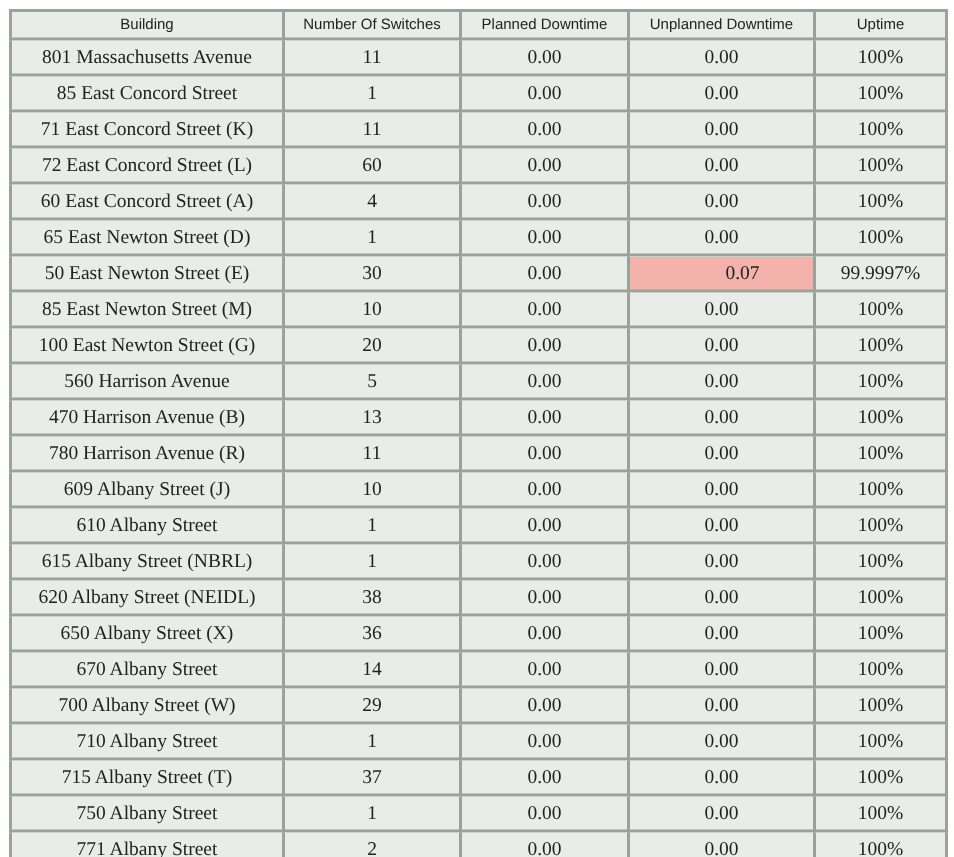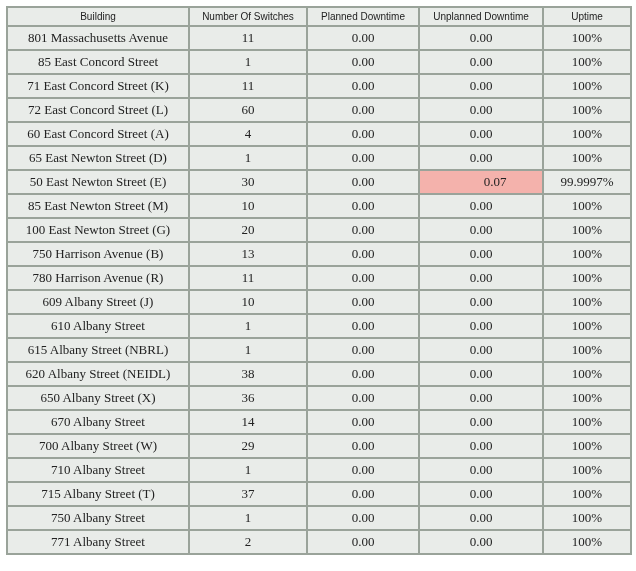--- a/index.html
+++ b/index.html
@@ -123,6 +123,13 @@
         <td>100%</td>
       </tr>
       <tr>
+        <td>560 Harrison Avenue</td>
+        <td>5</td>
+        <td>0.00</td>
+        <td>0.00</td>
+        <td>100%</td>
+      </tr>
+      <tr>
         <td>750 Harrison Avenue (B)</td>
         <td>13</td>
         <td>0.00</td>

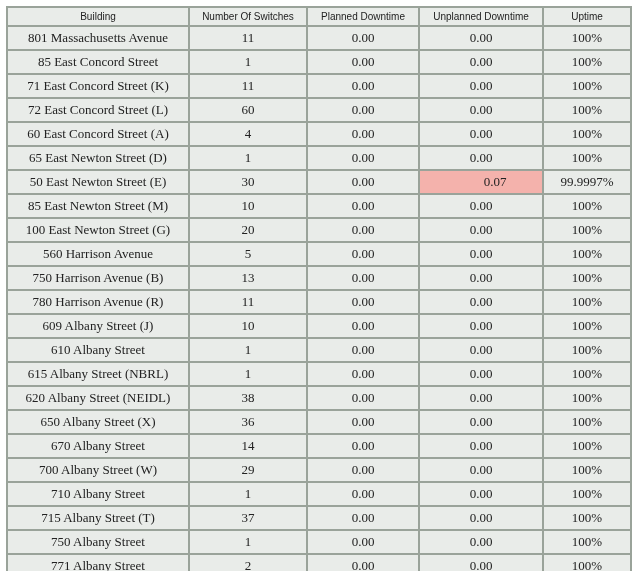--- a/index.html
+++ b/index.html
@@ -130,7 +130,7 @@
         <td>100%</td>
       </tr>
       <tr>
-        <td>750 Harrison Avenue (B)</td>
+        <td>470 Harrison Avenue (B)</td>
         <td>13</td>
         <td>0.00</td>
         <td>0.00</td>

